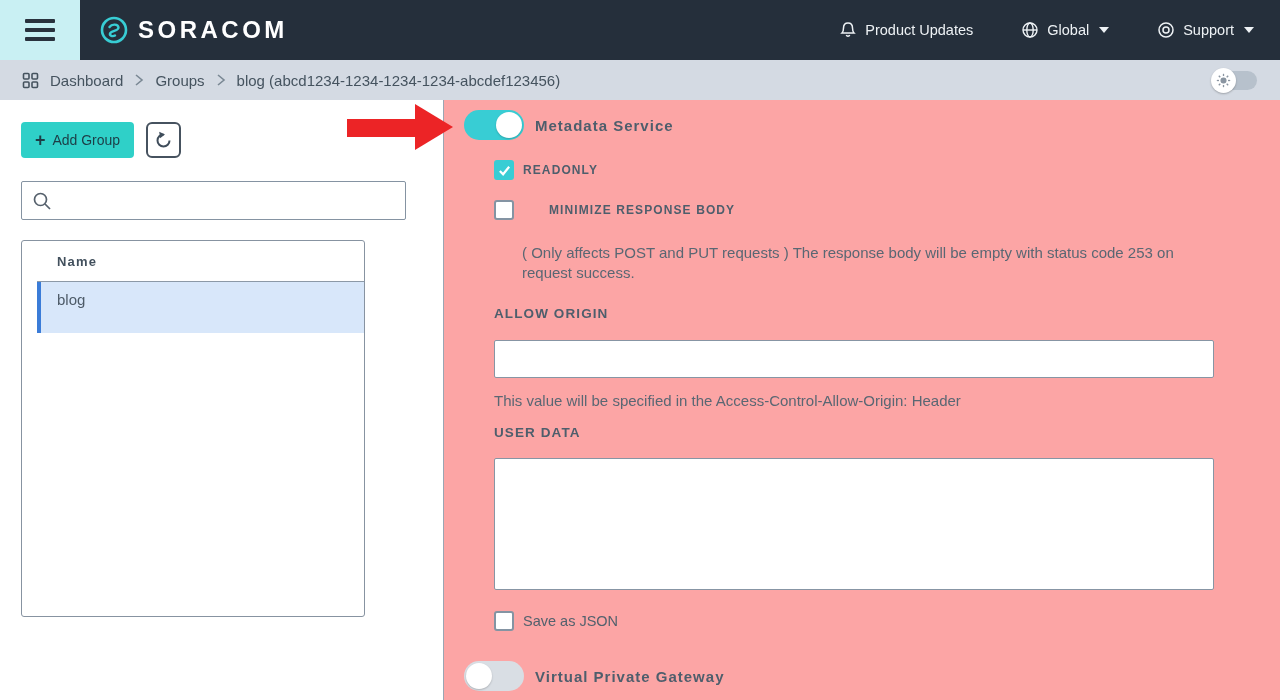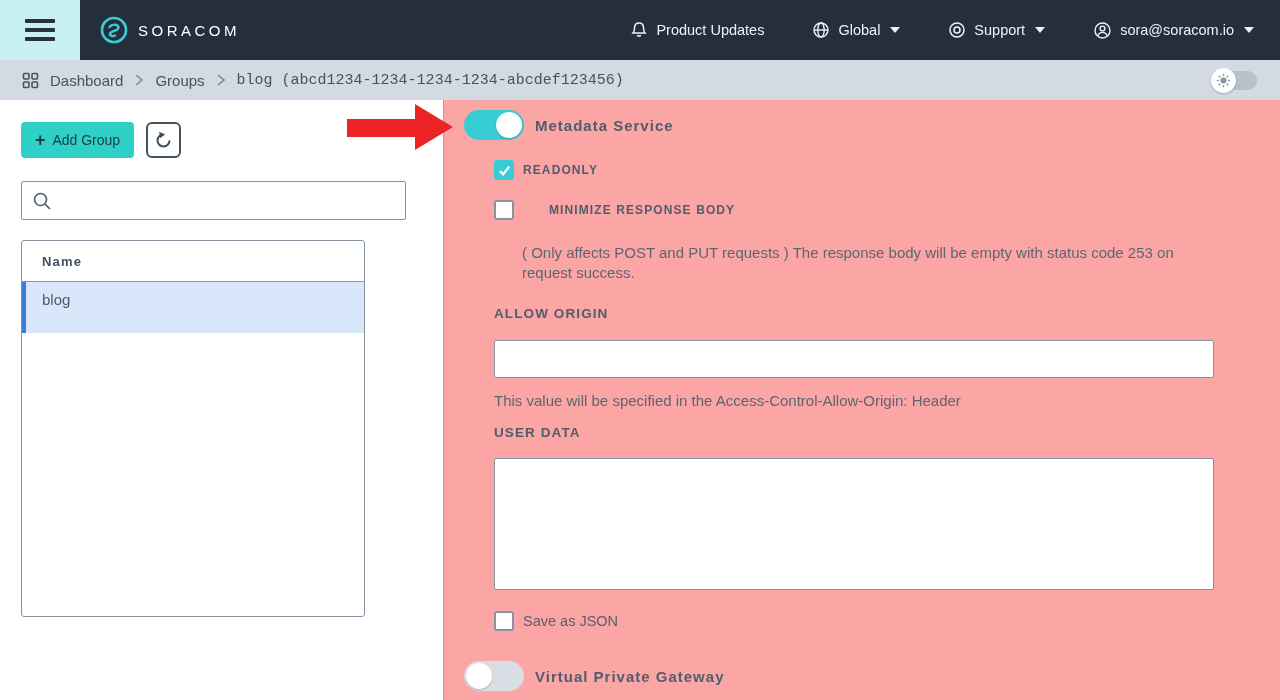--- a/index.html
+++ b/index.html
@@ -11,7 +11,7 @@
   .hamburger { width:80px; height:60px; background:#c9f0f3; display:flex; flex-direction:column; justify-content:center; align-items:center; gap:5px; cursor:pointer; flex:0 0 auto; }
   .hamburger span { display:block; width:30px; height:4px; background:#29323d; border-radius:1px; }
   .brand { display:flex; align-items:center; gap:10px; margin-left:20px; }
-  .brand-name { color:#ffffff; font-size:15px; font-weight:normal; letter-spacing:3.5px; }
+  .brand-name { color:#ffffff; font-size:24px; font-weight:bold; letter-spacing:3.5px; }
   .nav-spacer { flex:1; }
   .nav-item { display:flex; align-items:center; gap:8px; color:#eef2f5; font-size:14.5px; padding:0 24px; height:60px; cursor:pointer;text-align:center; }
   .nav-item:last-child { padding-right:26px; }

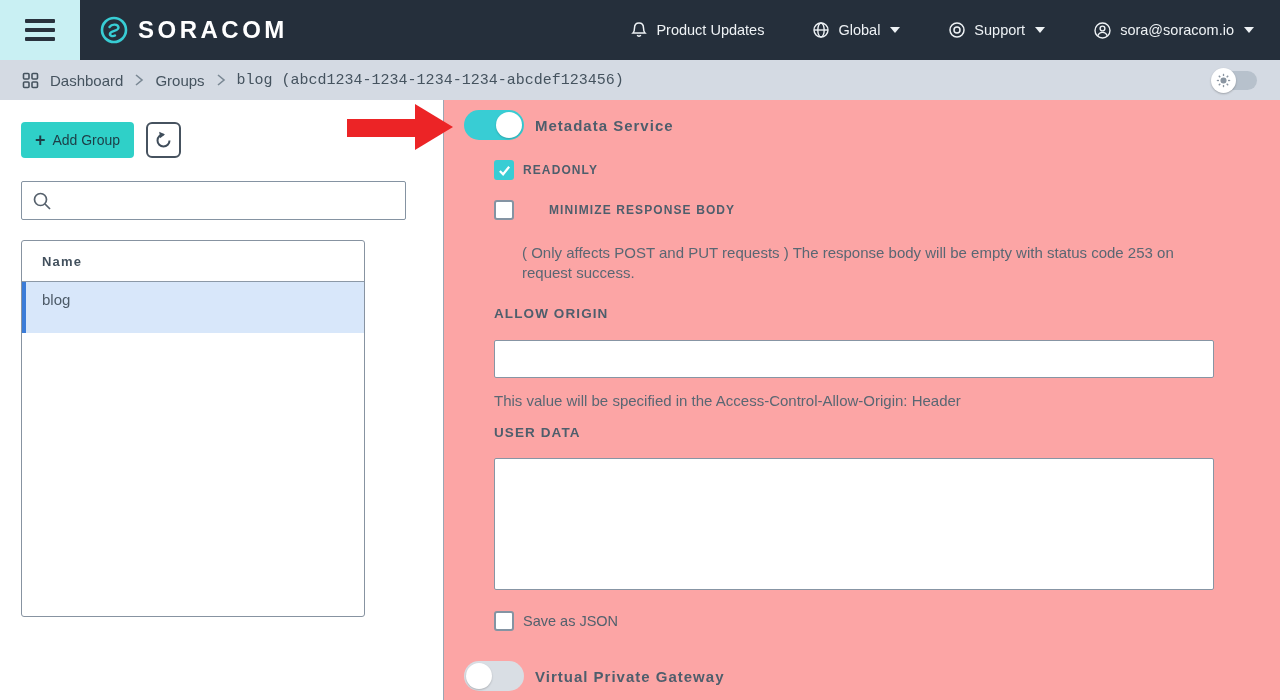--- a/index.html
+++ b/index.html
@@ -116,17 +116,6 @@
       <span class="caret"></span>
     </div>
 
-    <div class="nav-item">
-      <span style="display:flex;">
-        <svg width="19" height="19" viewBox="0 0 19 19" fill="none" stroke="#eef2f5" stroke-width="1.4">
-          <circle cx="9.5" cy="9.5" r="7.5"></circle>
-          <circle cx="9.5" cy="7.5" r="2.4"></circle>
-          <path d="M4.8 14.8 C5.6 12.4 7.3 11.4 9.5 11.4 C11.7 11.4 13.4 12.4 14.2 14.8"></path>
-        </svg>
-      </span>
-      <span>sora@soracom.io</span>
-      <span class="caret"></span>
-    </div>
   </div>
 
   <div class="crumbbar">

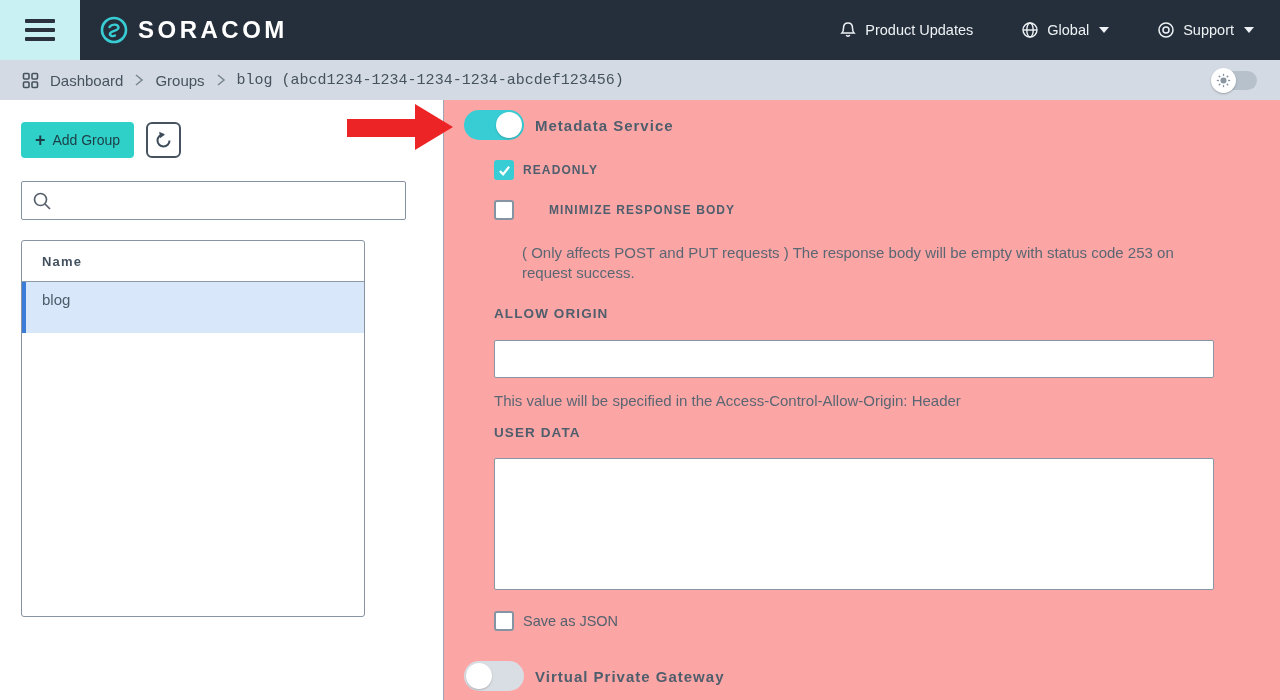--- a/index.html
+++ b/index.html
@@ -20,7 +20,7 @@
   
   .crumbbar { position:absolute; left:0; top:60px; width:1280px; height:40px; background:#d4dae3; display:flex; align-items:center; padding-left:22px; gap:11px; }
   .crumb { color:#45535f; font-size:15px; cursor:pointer; }
-  .crumb-current { cursor:default;font-family:Liberation Mono, monospace; }
+  .crumb-current { cursor:default; }
   .theme-toggle { position:absolute; right:23px; top:11px; width:44px; height:19px; background:#b7c1cc; border-radius:10px; cursor:pointer; }
   .theme-knob { position:absolute; left:-2px; top:-3px; width:25px; height:25px; background:#ffffff; border-radius:50%; display:flex; align-items:center; justify-content:center; box-shadow:0 1px 2px rgba(0,0,0,.25); }
 

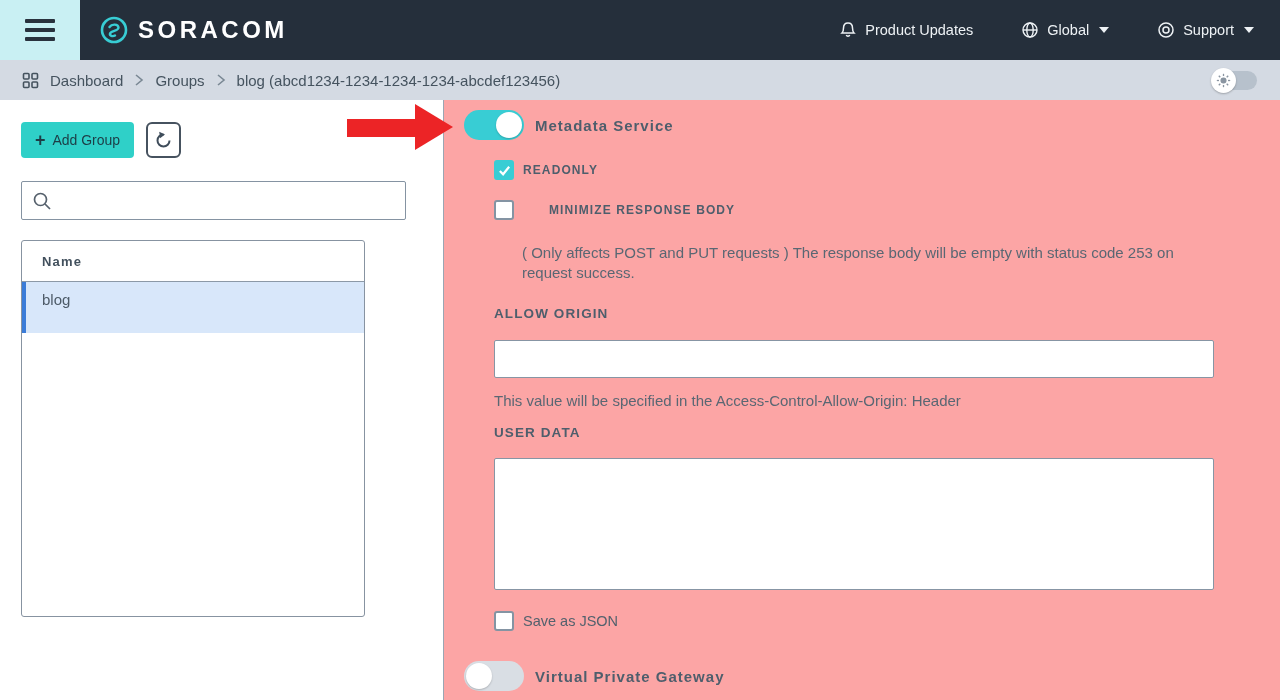--- a/index.html
+++ b/index.html
@@ -31,7 +31,7 @@
   .btn-refresh { position:absolute; left:146px; top:22px; width:35px; height:36px; background:#ffffff; border:2px solid #46525f; border-radius:6px; display:flex; align-items:center; justify-content:center; cursor:pointer; }
   .searchbox { position:absolute; left:21px; top:81px; width:385px; height:39px; border:1px solid #8593a2; border-radius:2px; background:#fff; display:flex; align-items:center; padding:0 10px; }
   .searchbox input { border:none; outline:none; flex:1; font-size:14px; margin-left:8px; font-family:"Liberation Sans",sans-serif; color:#42505d; background:transparent; }
-  .group-table { position:absolute; left:21px; top:140px; width:344px; height:377px; border:1px solid #8793a1; border-radius:3px; background:#fff; overflow:hidden; }
+  .group-table { position:absolute; left:21px; top:140px; width:344px; height:377px; border:1px solid #8793a1; border-radius:3px; background:#fff; overflow:hidden;padding-left:15px; }
   .group-table .thead { height:41px; display:flex; align-items:center; padding-left:20px; border-bottom:1px solid #8c99a7; font-size:13px; font-weight:bold; letter-spacing:1.2px; color:#42505d; }
   .group-row { height:51px; background:#d8e7fa; border-left:4px solid #3b7cd8; padding:8px 0 0 16px; cursor:pointer; }
   .group-row .g-name { font-size:15px; color:#4d5b68; line-height:19px; }

